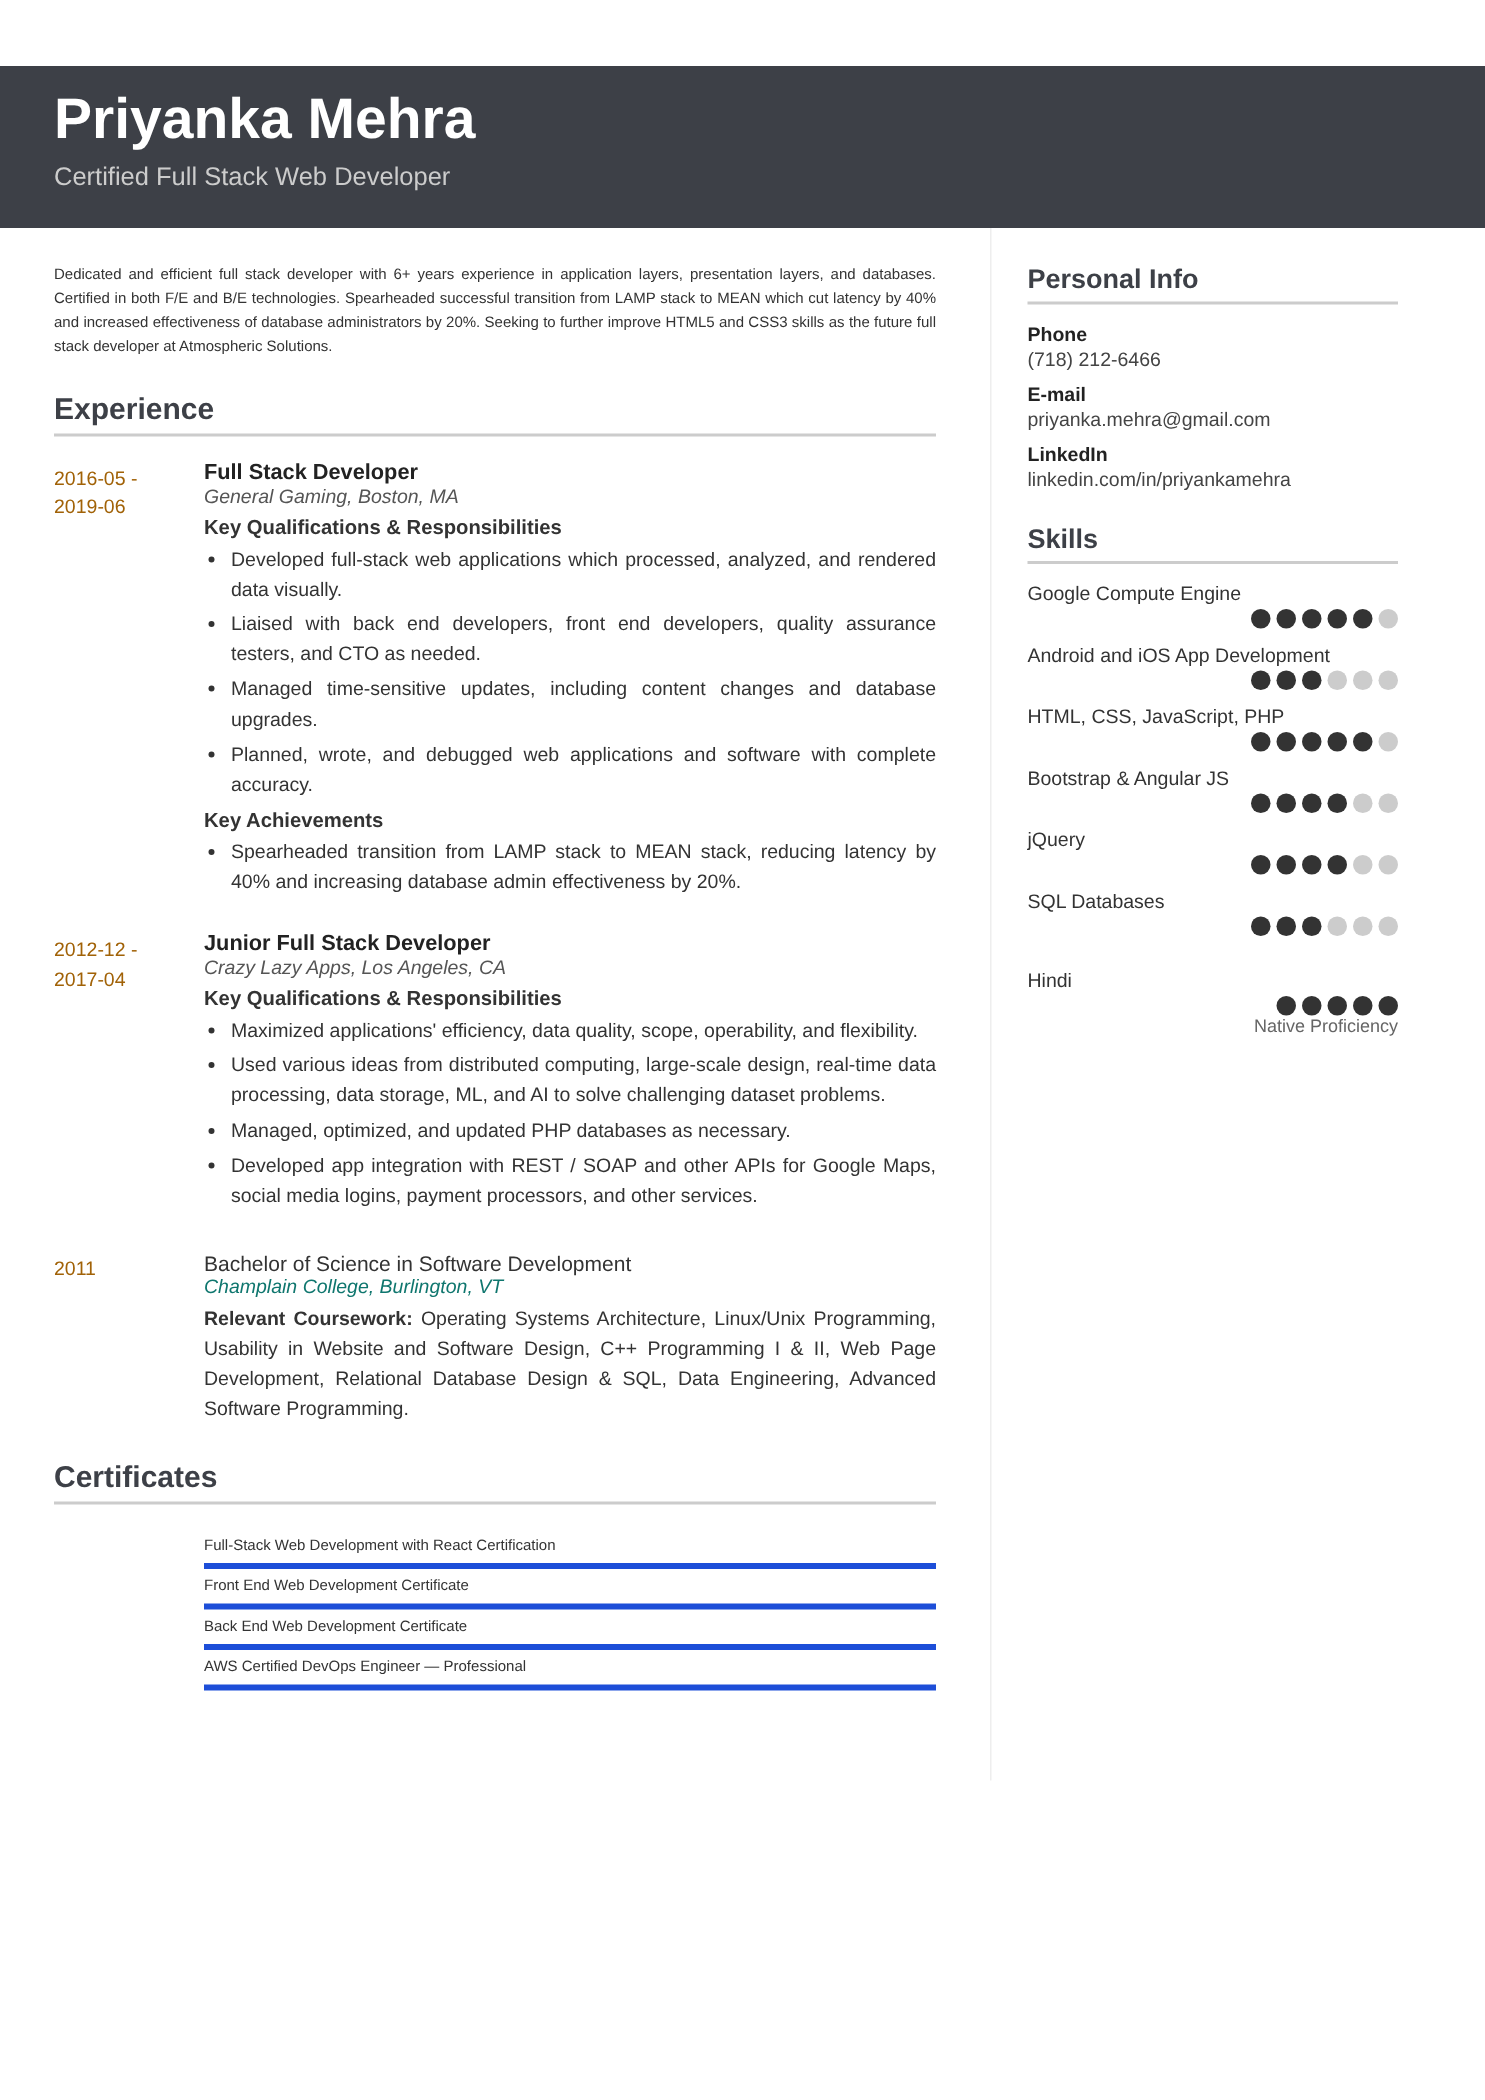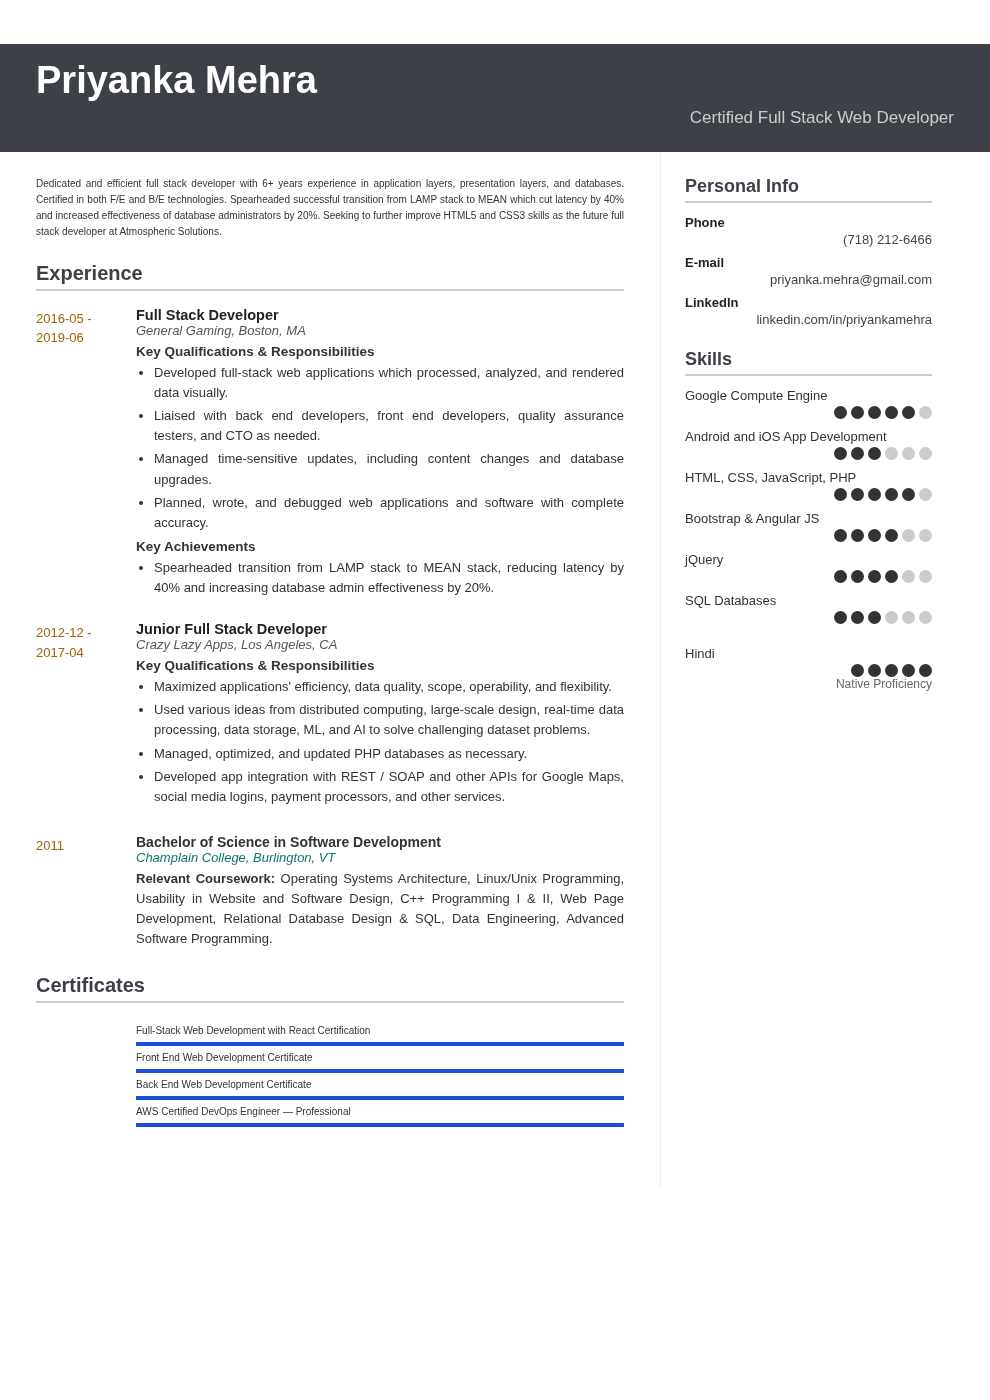--- a/index.html
+++ b/index.html
@@ -30,7 +30,6 @@
       font-weight: 400;
       margin-top: 6px;
       color: #ccc;
-      text-align: right;
     }
 
     

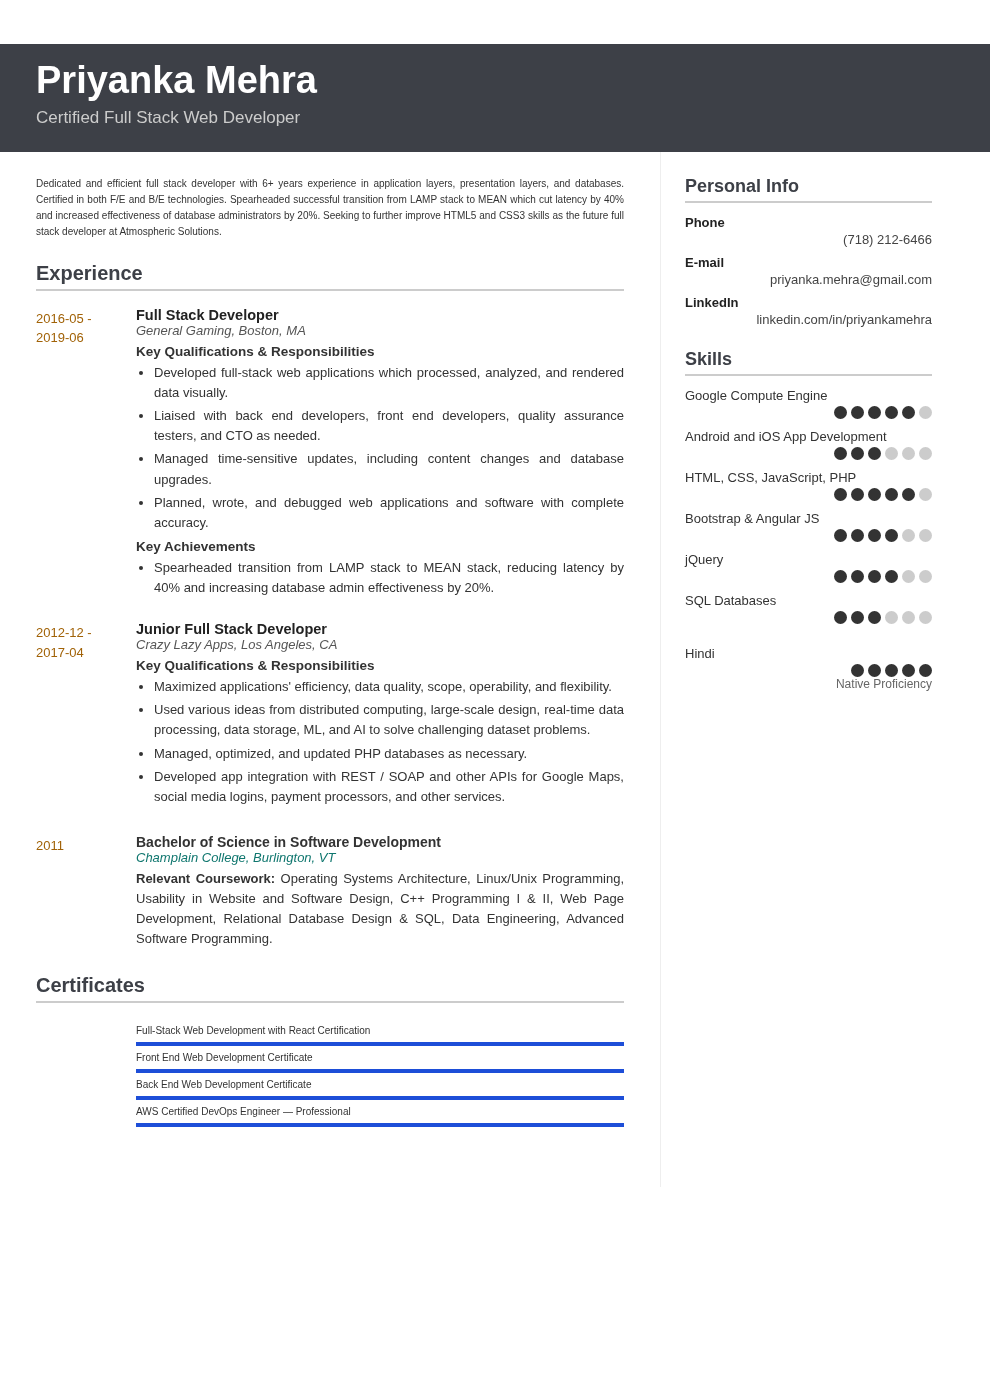--- a/index.html
+++ b/index.html
@@ -177,7 +177,6 @@
     .info-value {
       font-size: 13px;
       color: #444;
-      text-align: right;
     }
 
     

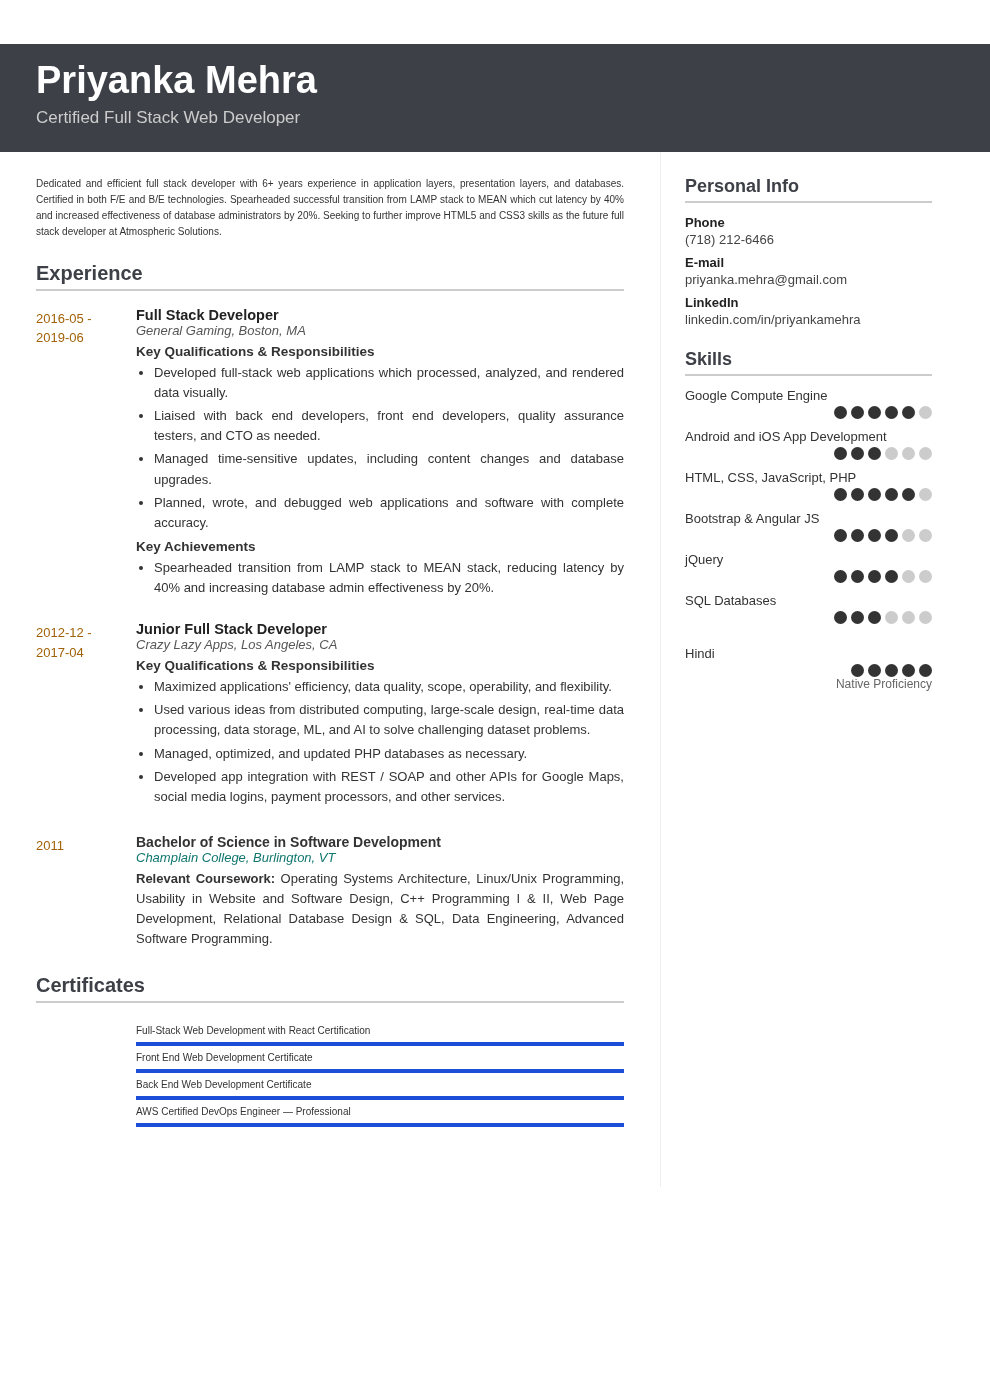--- a/index.html
+++ b/index.html
@@ -123,7 +123,7 @@
 
     
     .edu-degree {
-      font-weight: 700;
+      font-weight: 400;
       font-size: 14px;
     }
     .edu-school {

